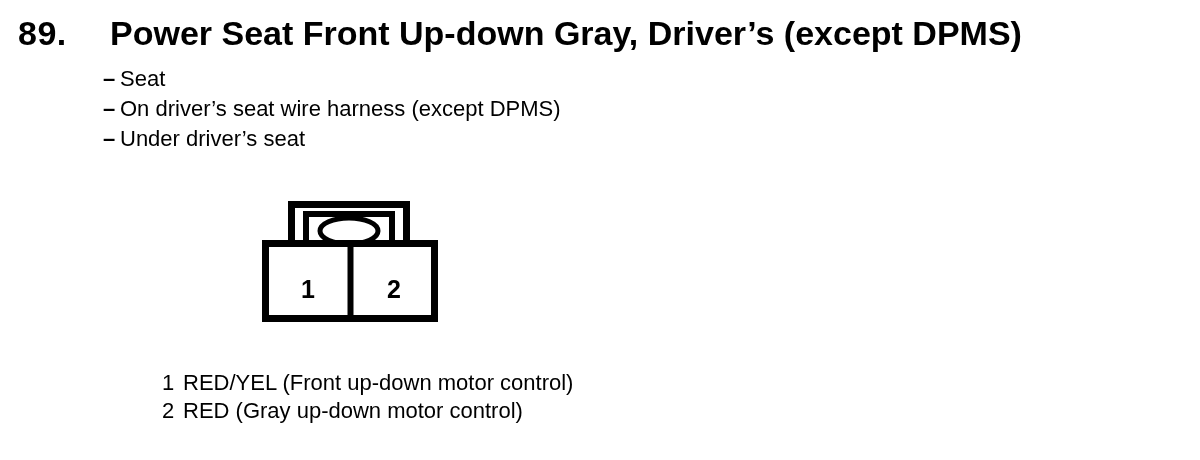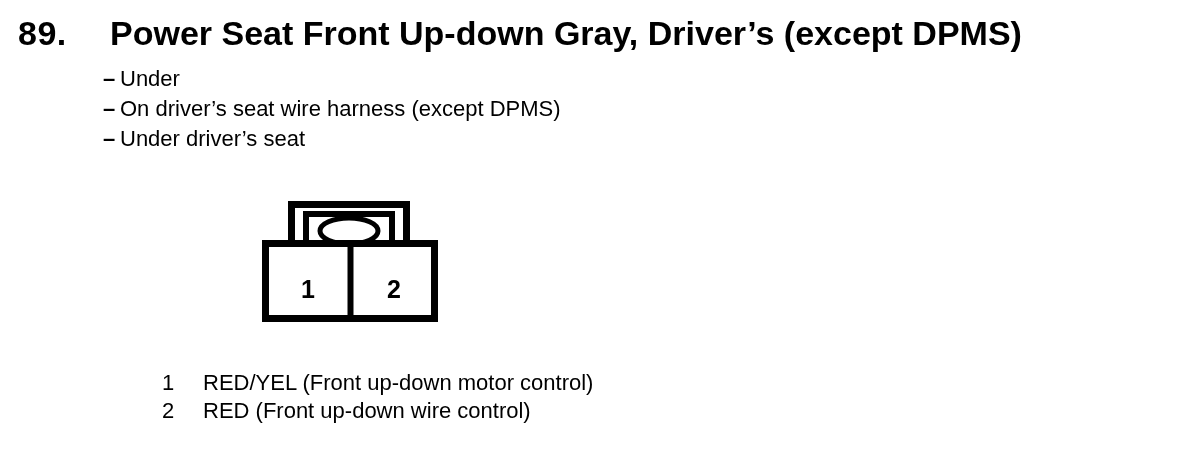--- a/index.html
+++ b/index.html
@@ -93,7 +93,7 @@
   <span class="sec-title">Power Seat Front Up-down Gray, Driver’s (except DPMS)</span>
 
   <div class="details">
-    <div class="detail-item"><span class="dash">–</span><span>Under</span></div>
+    <div class="detail-item"><span class="dash">–</span><span>Seat</span></div>
     <div class="detail-item"><span class="dash">–</span><span>On driver’s seat wire harness (except DPMS)</span></div>
     <div class="detail-item"><span class="dash">–</span><span>Under driver’s seat</span></div>
   </div>

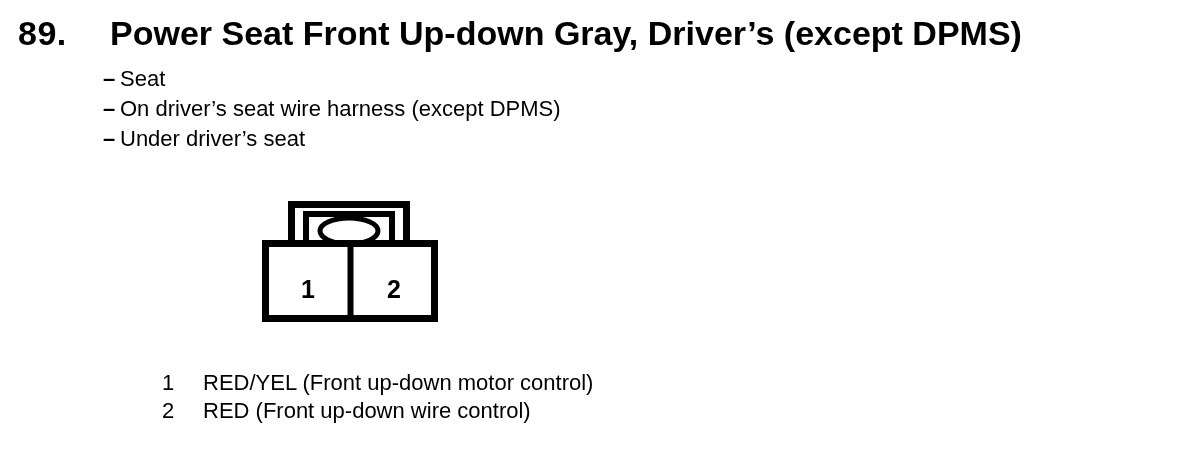--- a/index.html
+++ b/index.html
@@ -81,7 +81,6 @@
   }
   .pin-desc {
     display: inline-block;
-    margin-left: 20px;
   }
 </style>
 </head>

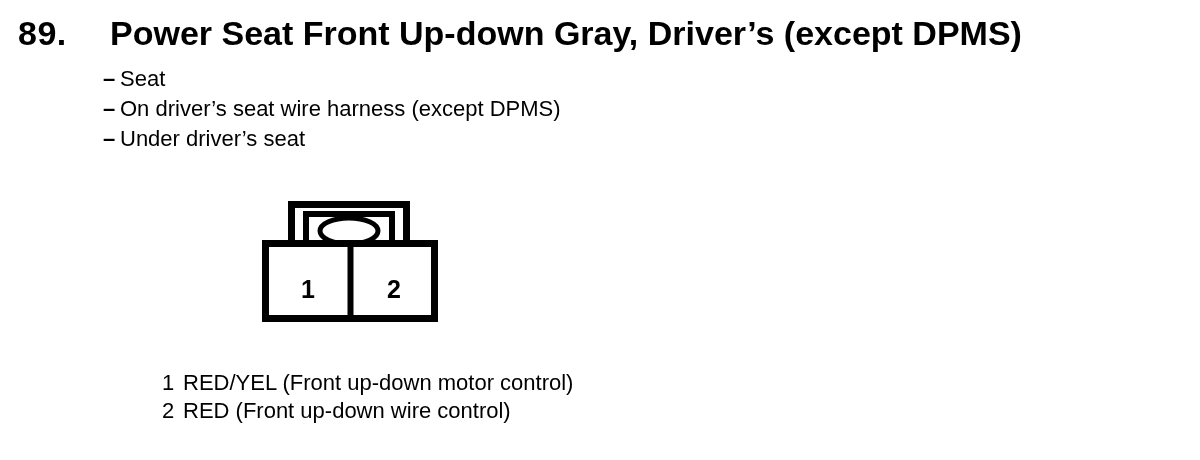--- a/index.html
+++ b/index.html
@@ -120,7 +120,7 @@
     </div>
     <div class="pin-row">
       <span class="pin-num">2</span>
-      <span class="pin-desc">RED (Front up-down wire control)</span>
+      <span class="pin-desc">RED (Gray up-down motor control)</span>
     </div>
   </div>
 

